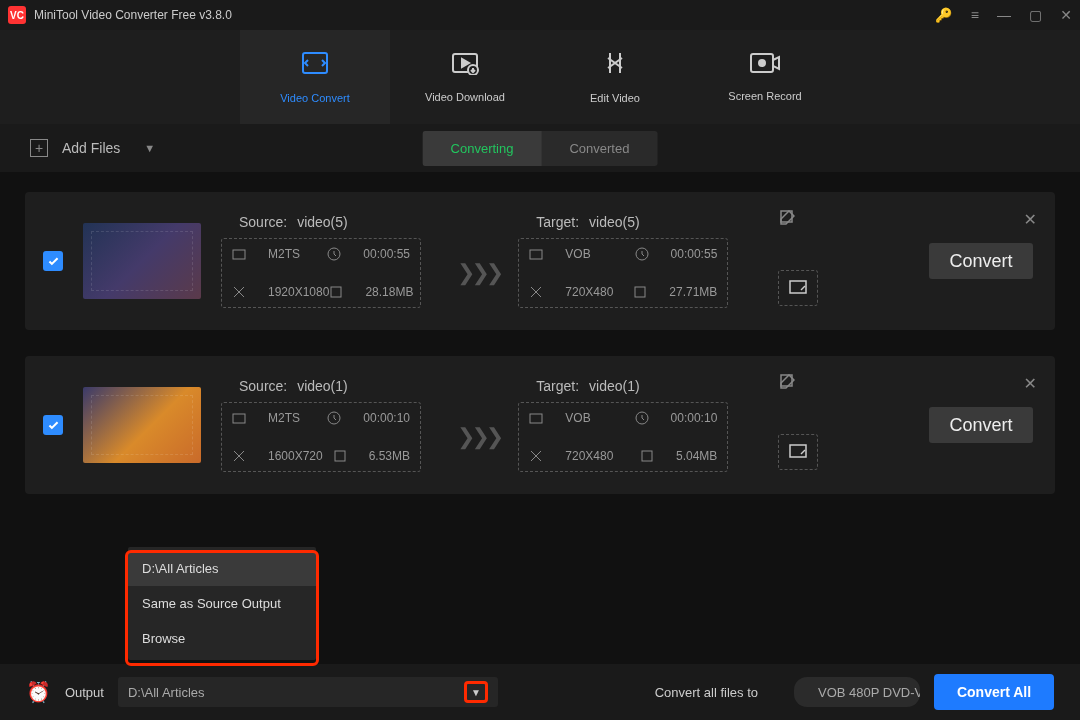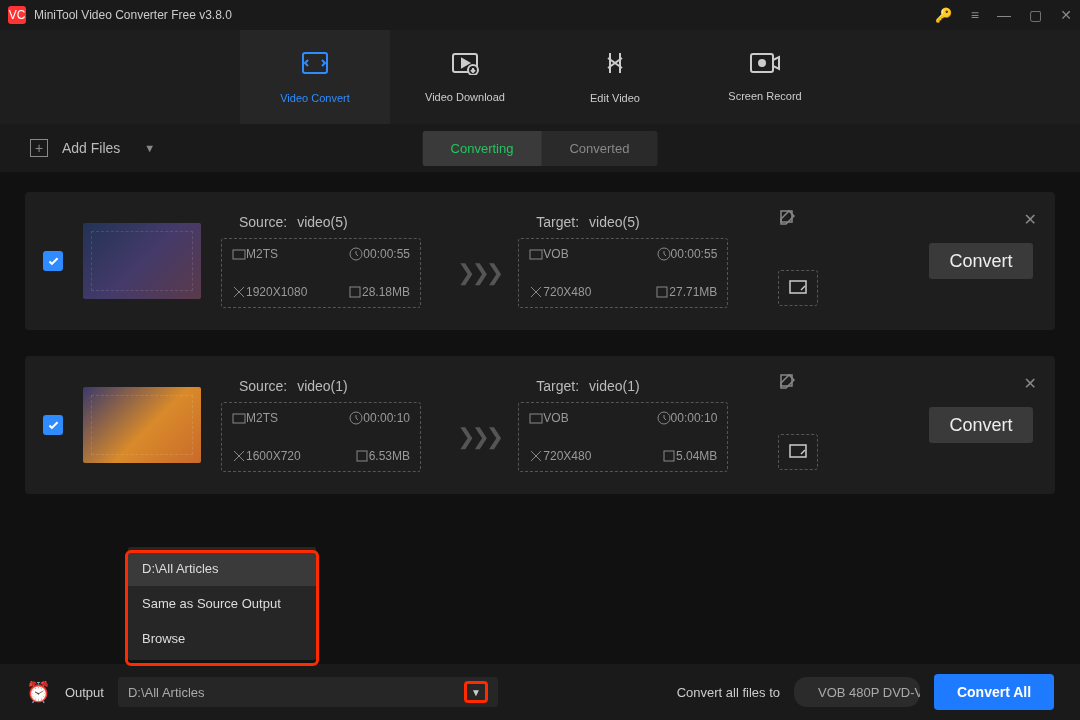--- a/index.html
+++ b/index.html
@@ -5,7 +5,7 @@
   * { box-sizing: border-box; margin: 0; padding: 0; font-family: -apple-system, "Segoe UI", Arial, sans-serif; }
   body { background:#111; color:#bbb; width:1080px; height:720px; overflow:hidden; position:relative; }
   .titlebar { height:30px; background:#1a1a1a; display:flex; align-items:center; padding:0 8px; }
-  .logo { width:18px; height:18px; background:#f33; border-radius:3px; display:flex; align-items:center; justify-content:center; color:#fff; font-size:12px; font-weight:normal; margin-right:8px;text-align:center; }
+  .logo { width:18px; height:18px; background:#f33; border-radius:3px; display:flex; align-items:center; justify-content:center; color:#fff; font-size:10px; font-weight:bold; margin-right:8px;text-align:center; }
   .titlebar-text { color:#ccc; font-size:12px; flex:1; }
   .titlebar-icons { display:flex; gap:18px; align-items:center; }
   .titlebar-icons span { color:#888; font-size:14px; cursor:pointer; }

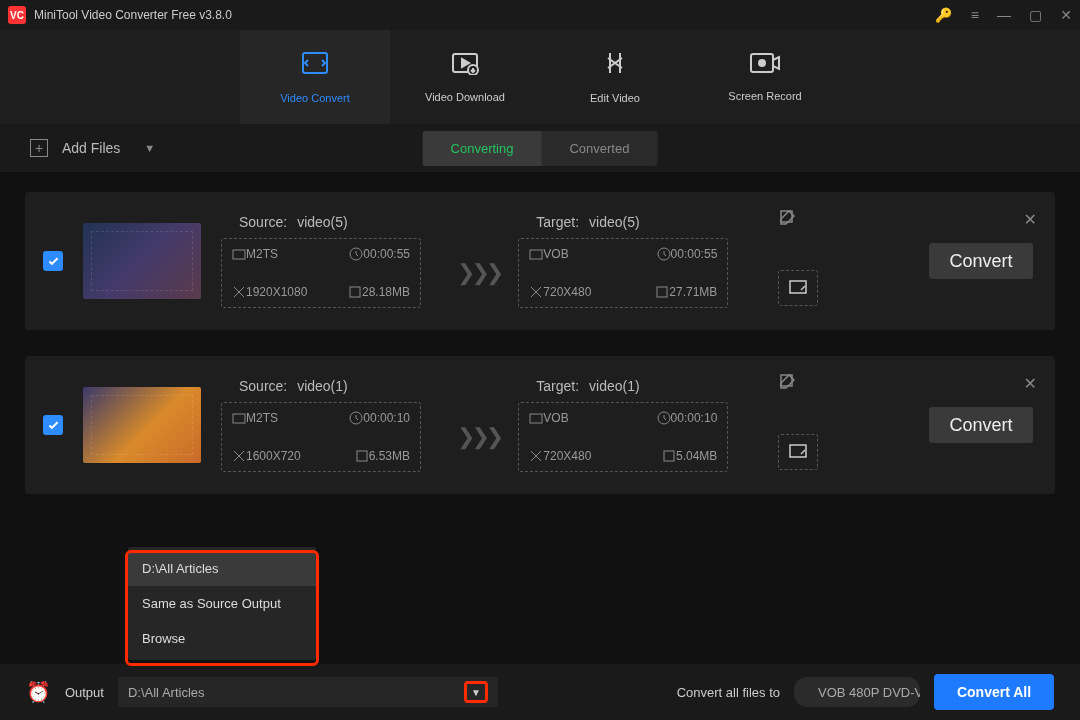--- a/index.html
+++ b/index.html
@@ -34,7 +34,7 @@
   .dashbox.tgt { width:210px; }
   .drow { display:flex; justify-content:space-between; font-size:12px; color:#999; }
   .drow + .drow { margin-top:24px; }
-  .drow .cell { display:flex; align-items:center; gap:0; }
+  .drow .cell { display:flex; align-items:center; gap:22px; }
   .arrows { color:#555; font-size:22px; letter-spacing:-4px; margin:0 18px 0 6px; align-self:flex-end; padding-bottom:22px; }
   .tgtblock { width:300px; display:flex; align-items:flex-end; gap:12px; }
   .tgtleft { flex:1; }

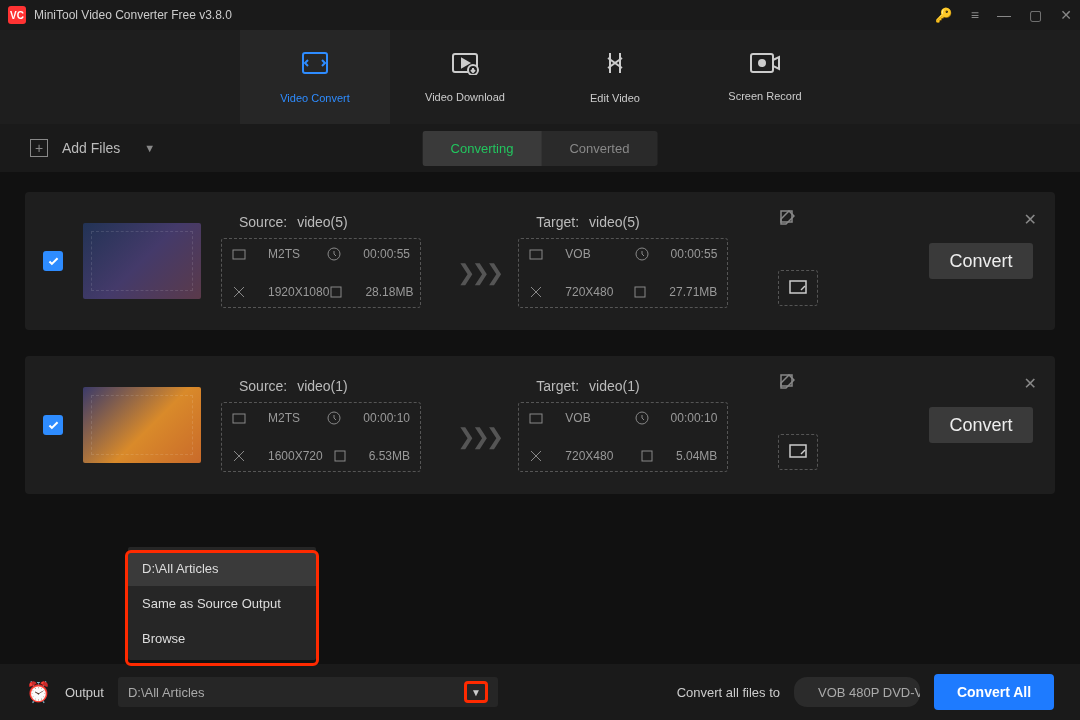--- a/index.html
+++ b/index.html
@@ -50,7 +50,7 @@
   .hl-red { border:3px solid #ff2a00; border-radius:4px; }
   .spacer { flex:1; }
   .convall-lbl { color:#ccc; font-size:13px; }
-  .format-sel { width:126px; height:30px; background:#2b2b2b; color:#aaa; font-size:13px; display:flex; align-items:center; padding:0 24px; border-radius:13px; cursor:pointer; white-space:nowrap; overflow:hidden; }
+  .format-sel { width:126px; height:30px; background:#2b2b2b; color:#aaa; font-size:13px; display:flex; align-items:center; padding:0 24px; border-radius:13px; cursor:pointer; white-space:nowrap; overflow:hidden;margin-left:22px; }
   .format-sel .car { margin-left:auto; font-size:10px; color:#888; }
   .convert-all { width:120px; height:36px; background:#1e7bff; color:#fff; font-size:14px; font-weight:bold; border:none; border-radius:4px; cursor:pointer; }
   .dropdown-menu { position:absolute; left:128px; bottom:60px; width:188px; background:#262626; border-radius:2px; padding:4px 0; z-index:5; }

